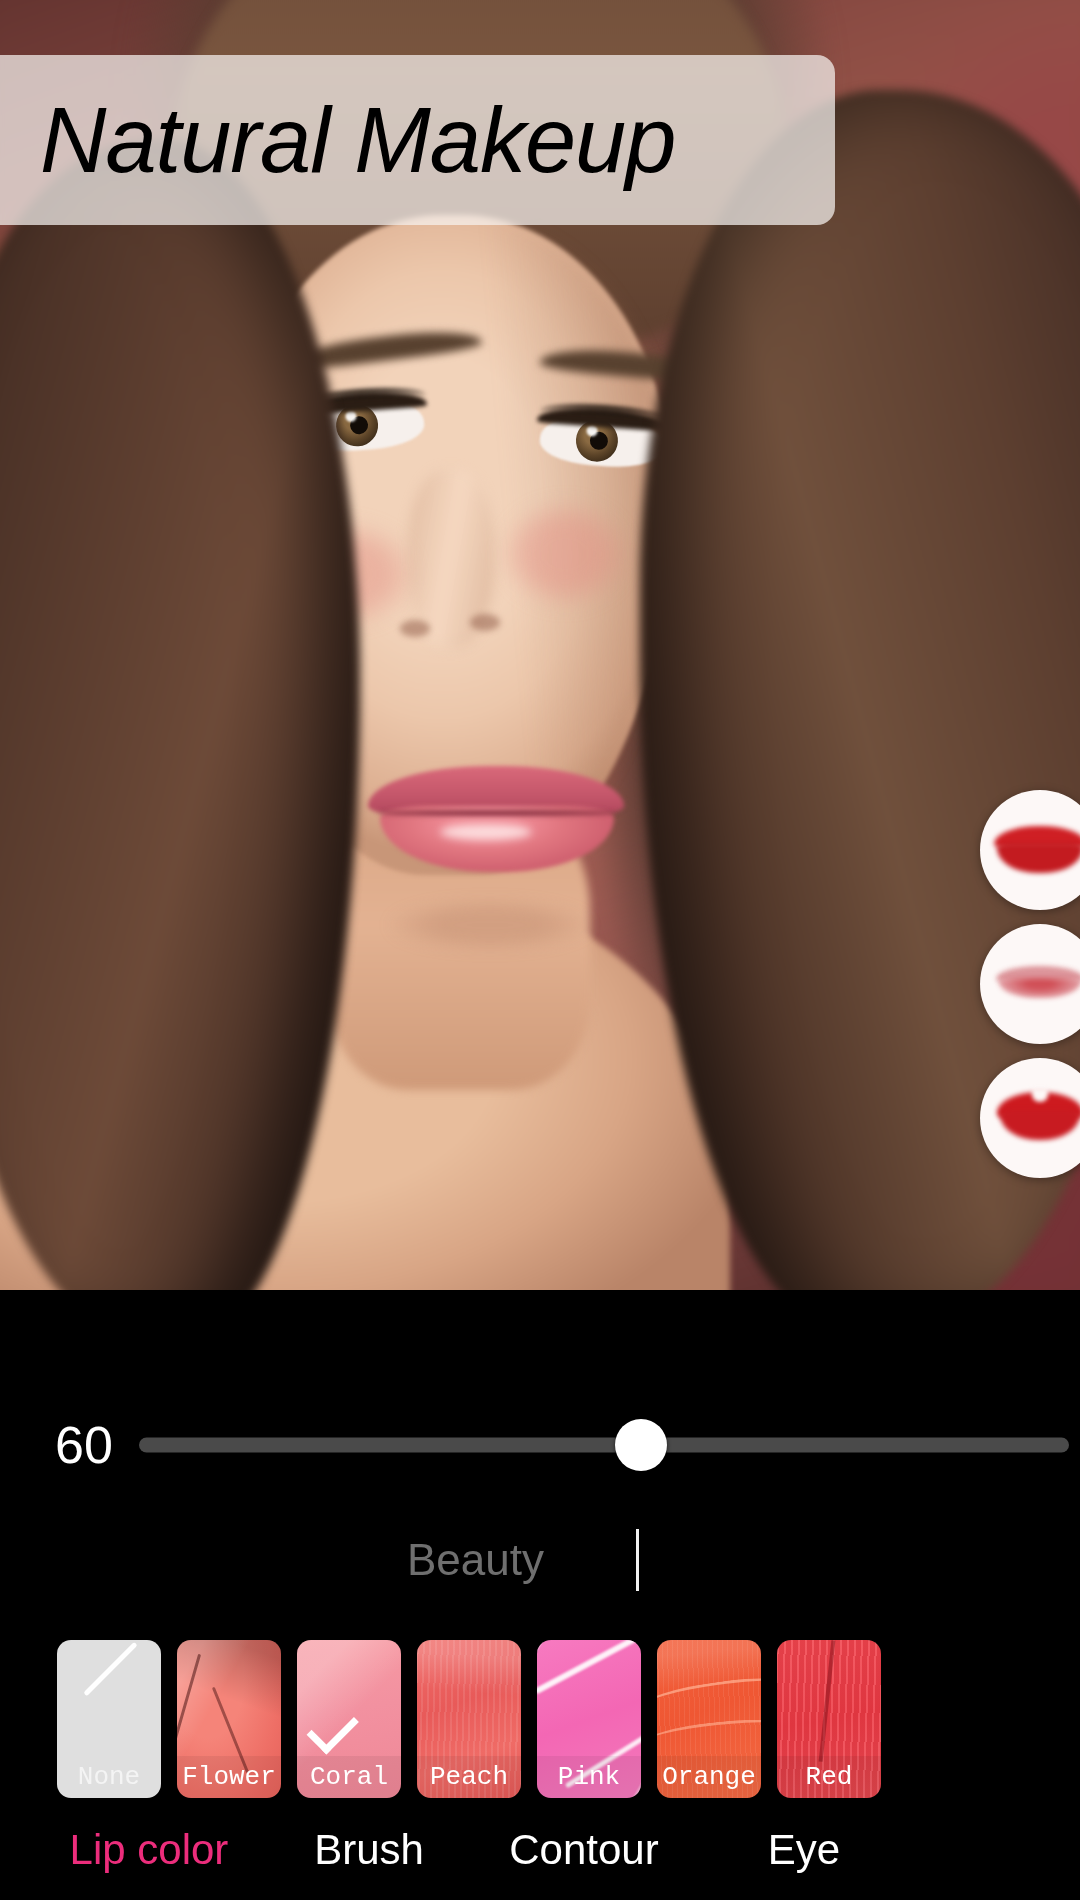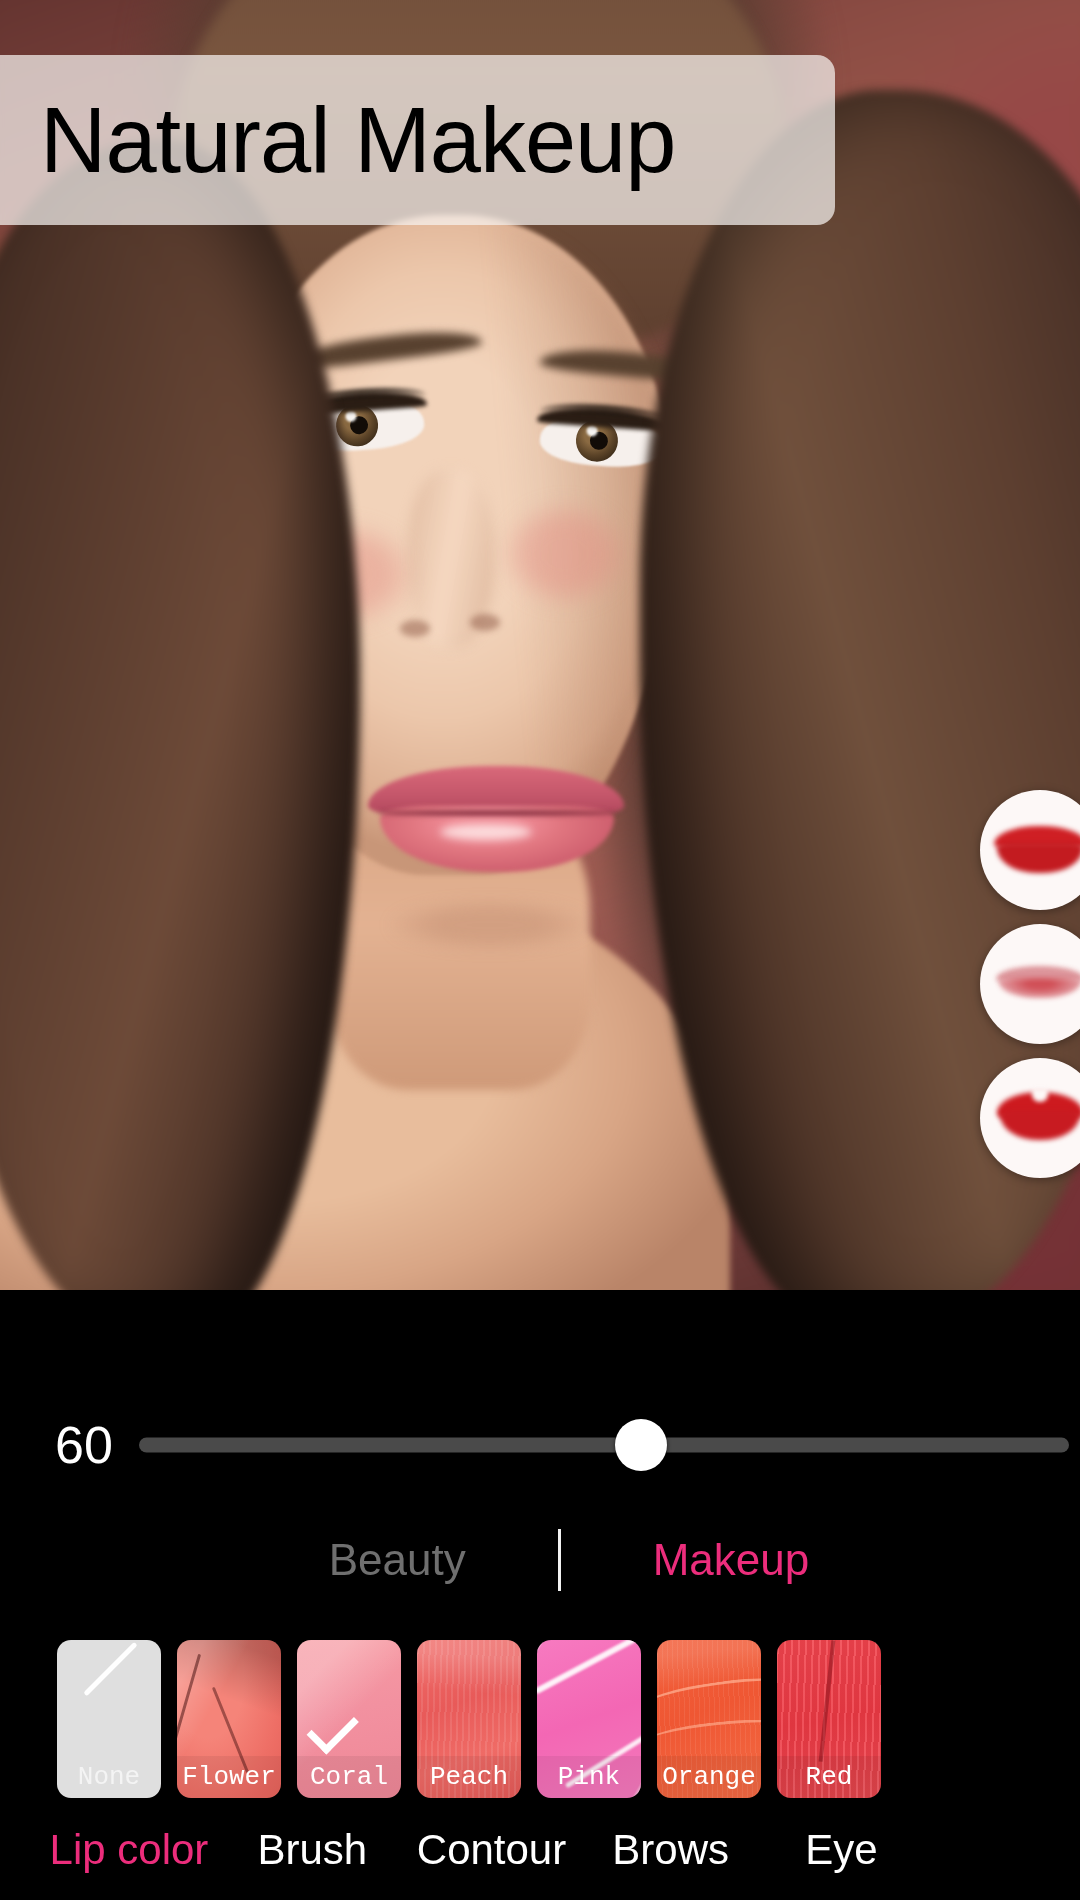--- a/index.html
+++ b/index.html
@@ -171,6 +171,7 @@
     display:flex; align-items:center;
     padding-left:40px;
     backdrop-filter:blur(2px);
+    font-style:italic;
   }
   .title-overlay .title-text {
     font-size:92px; color:#000; letter-spacing:-1px; line-height:1;

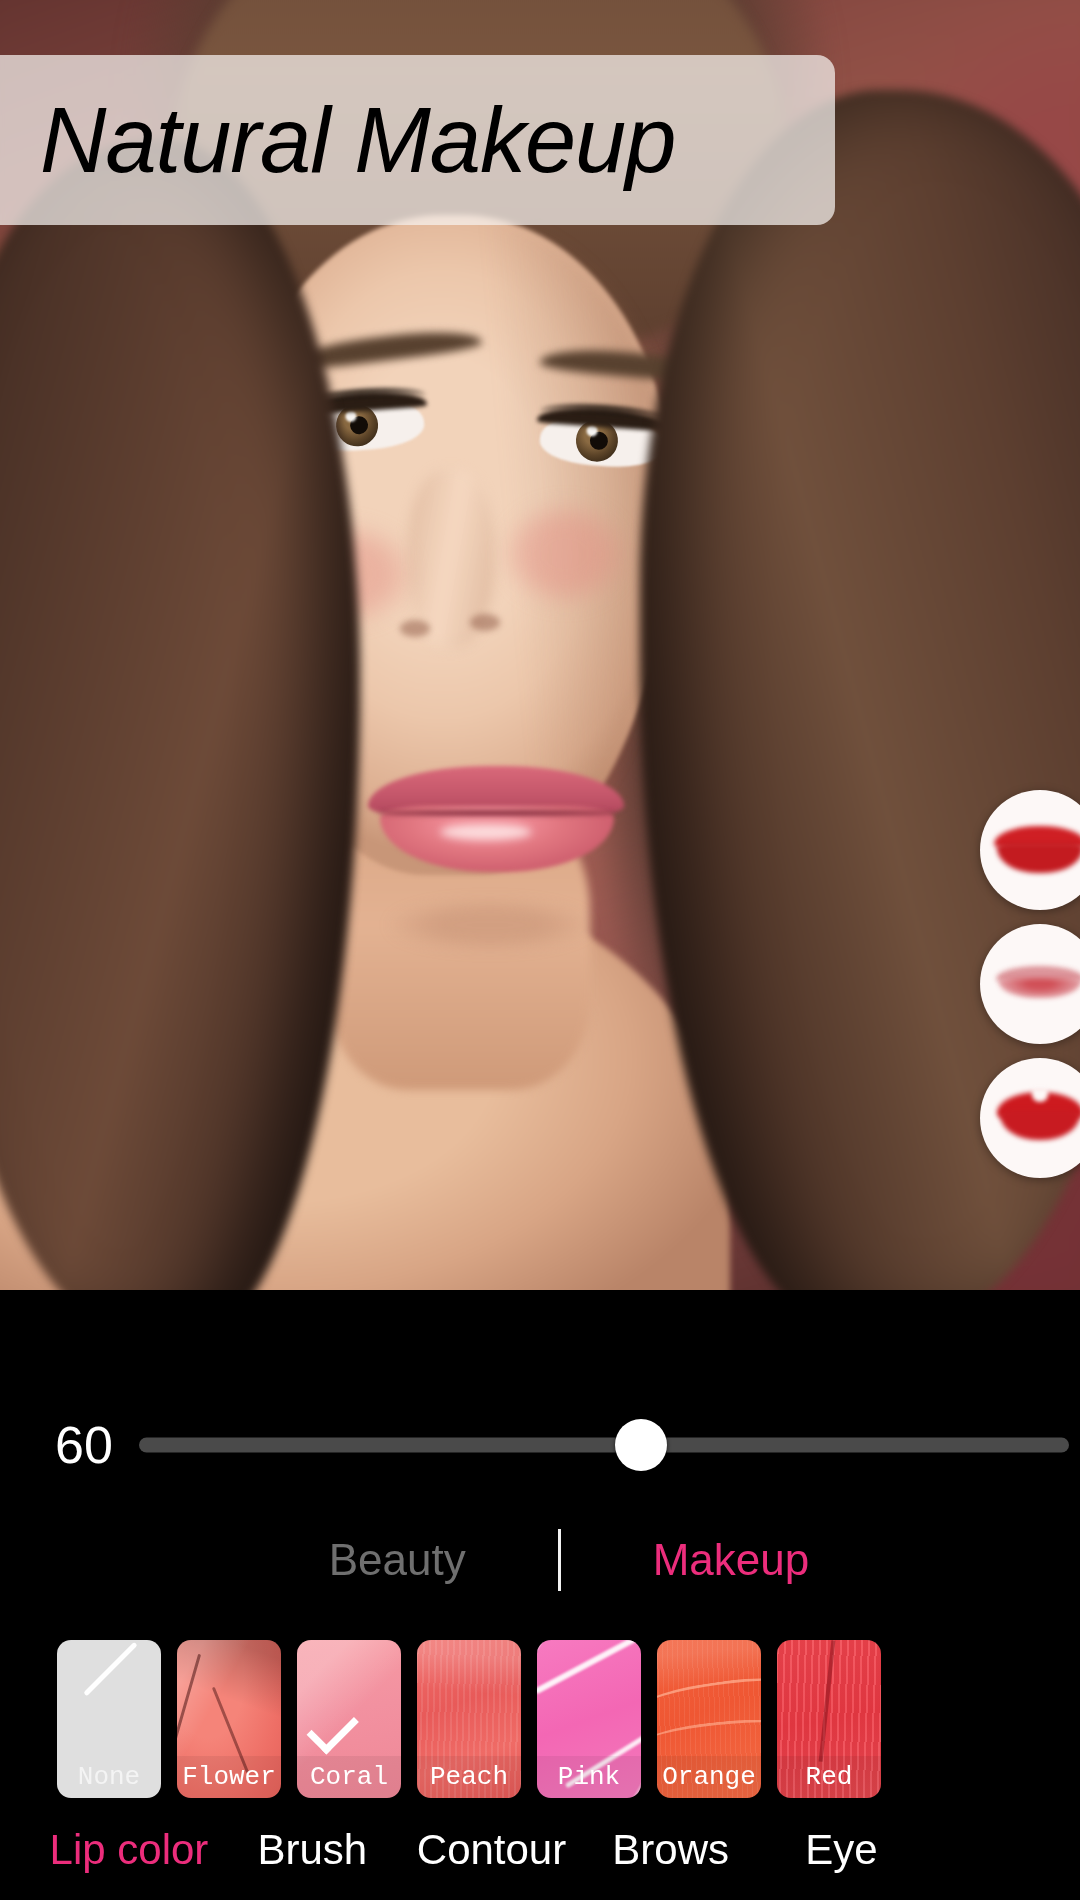--- a/index.html
+++ b/index.html
@@ -434,7 +434,6 @@
     <div class="mode-tabs">
       <div class="mode-tab inactive">Beauty</div>
       <div class="mode-sep"></div>
-      <div class="mode-tab active">Makeup</div>
     </div>
 
     <div class="swatch-row" id="swatch-row">

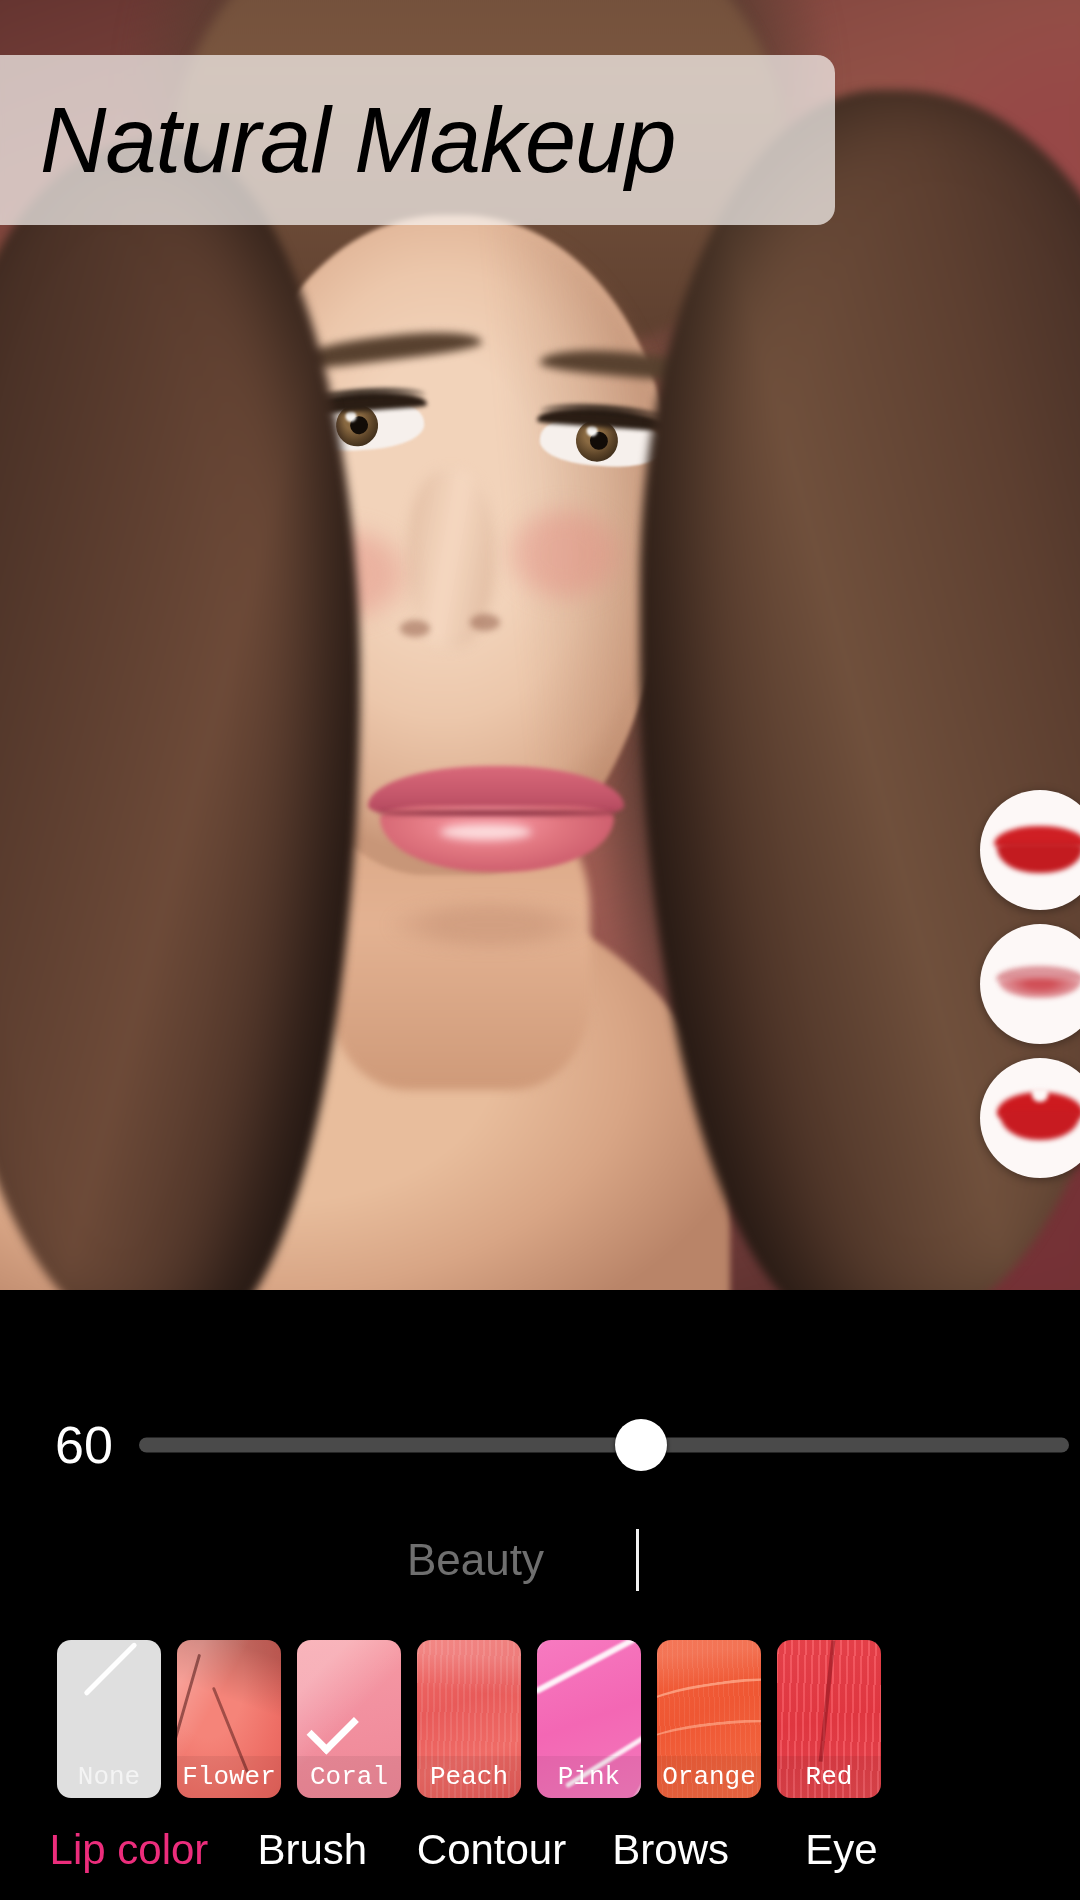--- a/index.html
+++ b/index.html
@@ -483,7 +483,6 @@
         <div class="nav-item active" style="width: 240px;">Lip color</div>
         <div class="nav-item" style="width: 200px;">Brush</div>
         <div class="nav-item" style="width: 230px;">Contour</div>
-        <div class="nav-item" style="width: 200px;">Brows</div>
         <div class="nav-item" style="width: 210px;">Eye</div>
       </div>
 

